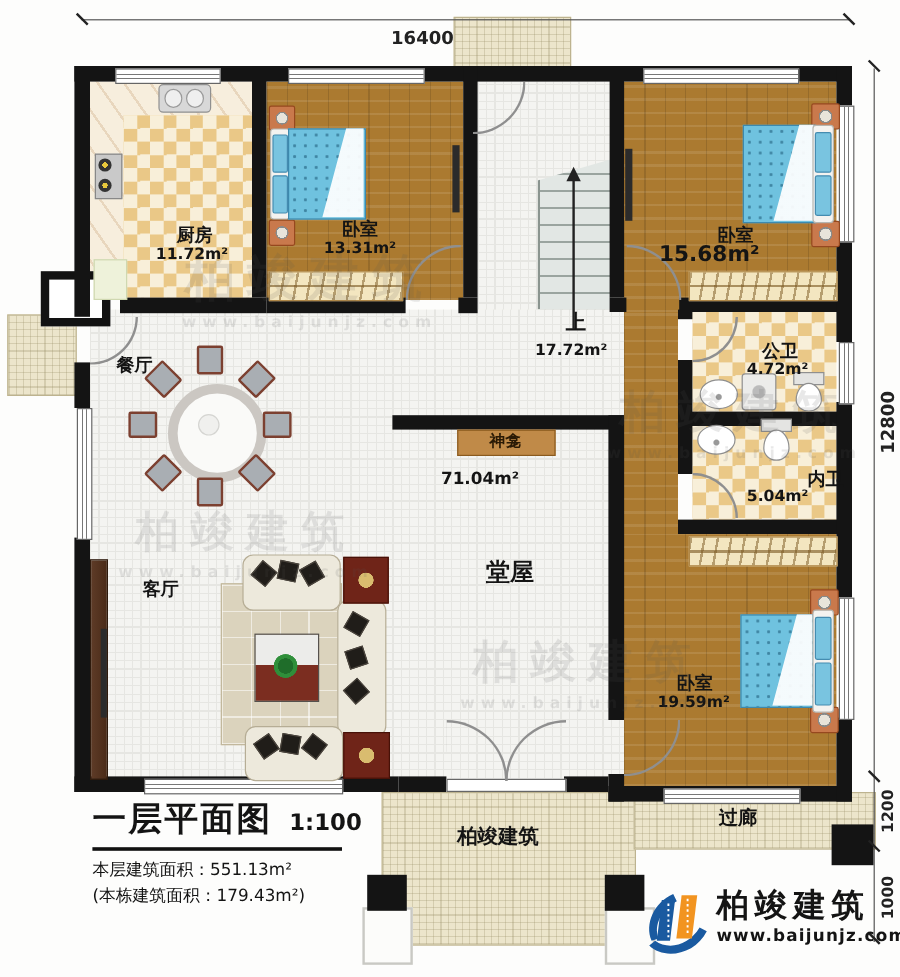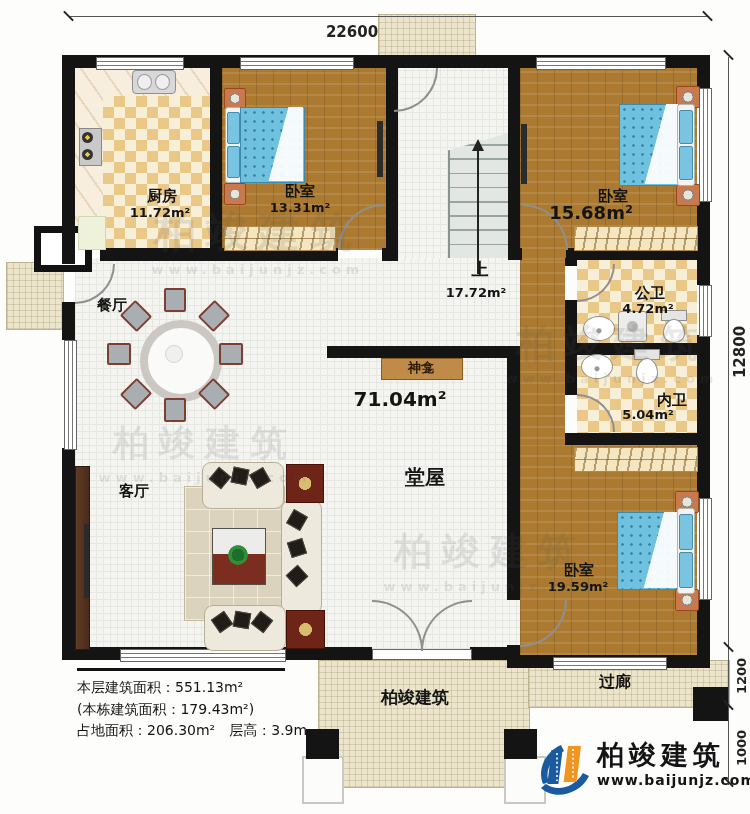--- a/index.html
+++ b/index.html
@@ -238,7 +238,7 @@
 <div class="dline" style="left:68px;top:16px;width:640px;height:1px"></div>
 <div class="tick" style="left:62px;top:15px"></div>
 <div class="tick" style="left:701px;top:15px"></div>
-<div class="dimtxt" style="left:352px;top:32px"><span>22600</span></div>
+<div class="dimtxt" style="left:352px;top:32px"><span>16400</span></div>
 <div class="dline" style="left:728px;top:57px;width:1px;height:728px"></div>
 <div class="tick" style="left:722px;top:54px"></div>
 <div class="tick" style="left:722px;top:646px"></div>

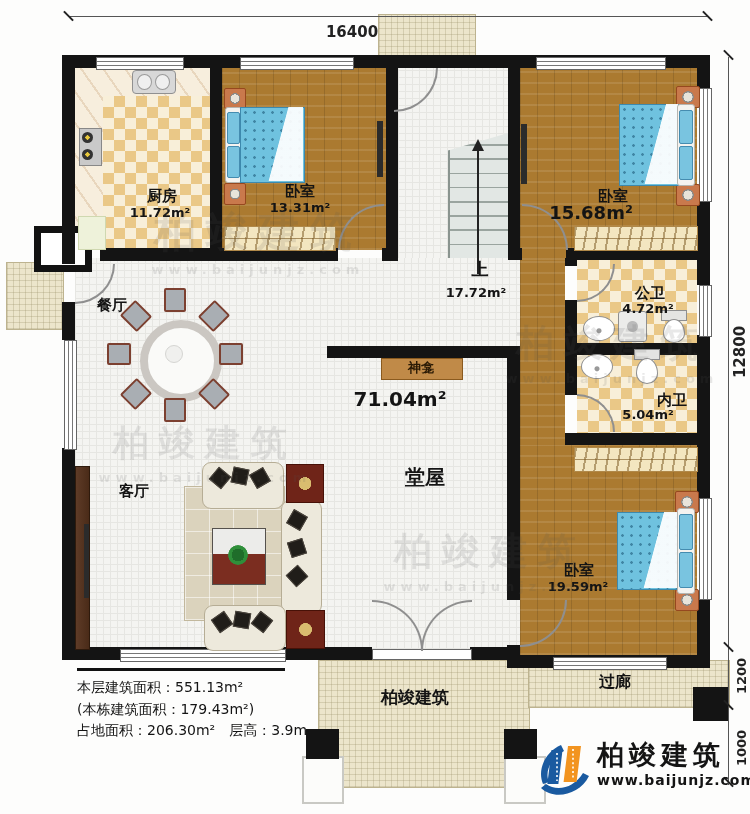--- a/index.html
+++ b/index.html
@@ -229,7 +229,7 @@
 <div class="rl" style="left:578px;top:586px;font-size:13px"><span>19.59m²</span></div>
 <div class="rl" style="left:112px;top:305px;font-size:15px"><span>餐厅</span></div>
 <div class="rl" style="left:134px;top:491px;font-size:15px"><span>客厅</span></div>
-<div class="rl" style="left:400px;top:399px;font-size:20px"><span>71.04m²</span></div>
+<div class="rl" style="left:400px;top:399px;font-size:14px"><span>71.04m²</span></div>
 <div class="rl" style="left:425px;top:477px;font-size:20px"><span>堂屋</span></div>
 <div class="rl" style="left:421px;top:368px;font-size:13px;color:#2a1a05"><span>神龛</span></div>
 <div class="rl" style="left:415px;top:697px;font-size:17px"><span>柏竣建筑</span></div>

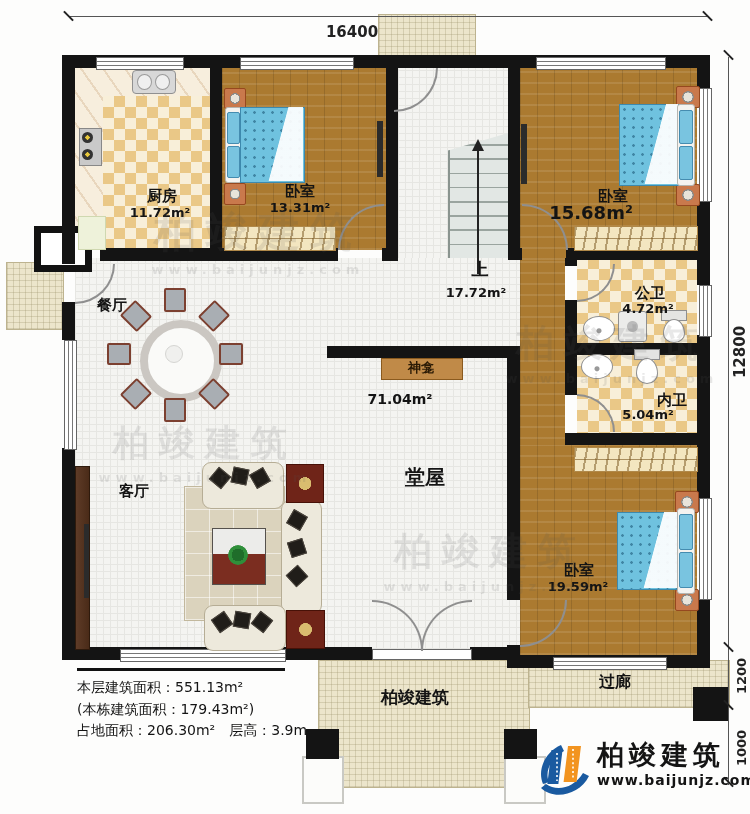--- a/index.html
+++ b/index.html
@@ -223,7 +223,7 @@
 <div class="rl" style="left:591px;top:212px;font-size:18px"><span>15.68m²</span></div>
 <div class="rl" style="left:650px;top:293px;font-size:15px"><span>公卫</span></div>
 <div class="rl" style="left:648px;top:308px;font-size:13px"><span>4.72m²</span></div>
-<div class="rl" style="left:672px;top:400px;font-size:15px"><span>内卫</span></div>
+<div class="rl" style="left:688px;top:400px;font-size:15px"><span>内卫</span></div>
 <div class="rl" style="left:648px;top:414px;font-size:13px"><span>5.04m²</span></div>
 <div class="rl" style="left:579px;top:570px;font-size:15px"><span>卧室</span></div>
 <div class="rl" style="left:578px;top:586px;font-size:13px"><span>19.59m²</span></div>

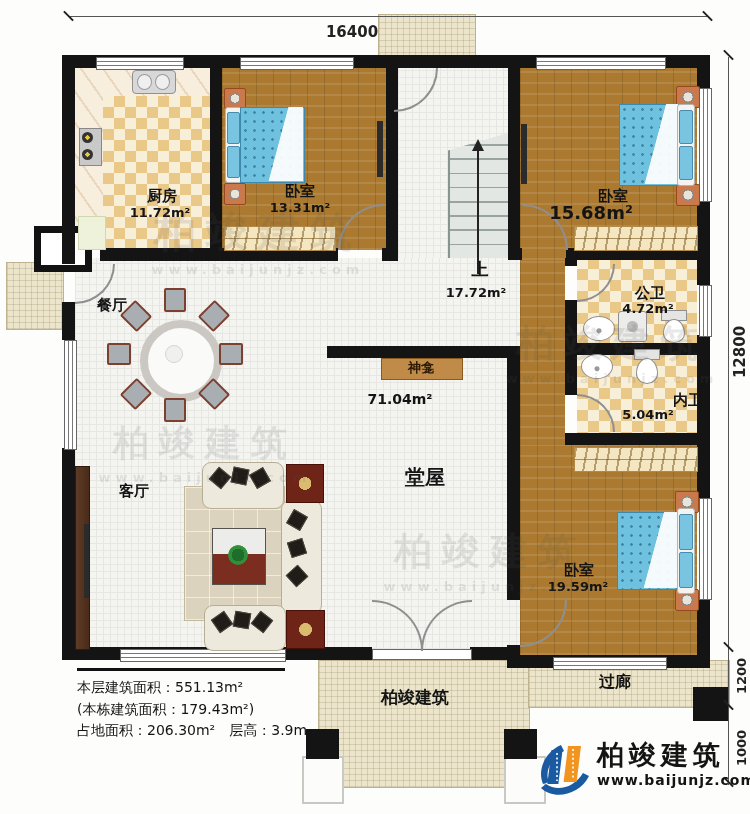--- a/index.html
+++ b/index.html
@@ -266,6 +266,9 @@
   </div>
 
 <div class="tblock" style="left:77px;top:664px">
+  <div>
+    <span class="t1">一层平面图</span><span class="t2">1:100</span>
+  </div>
   <div class="rule"></div>
   <div class="ln">本层建筑面积：551.13m²</div>
   <div class="ln">(本栋建筑面积：179.43m²)</div>

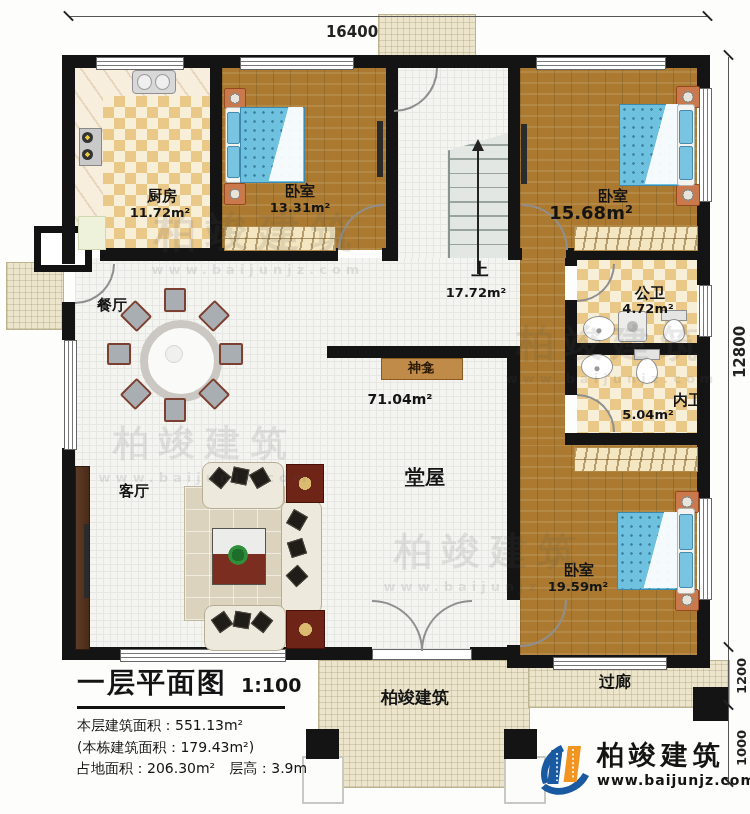--- a/index.html
+++ b/index.html
@@ -272,7 +272,6 @@
   <div class="rule"></div>
   <div class="ln">本层建筑面积：551.13m²</div>
   <div class="ln">(本栋建筑面积：179.43m²)</div>
-  <div class="ln">占地面积：206.30m²　层高：3.9m</div>
 </div>
 
 <div class="logo" style="left:533px;top:738px">

